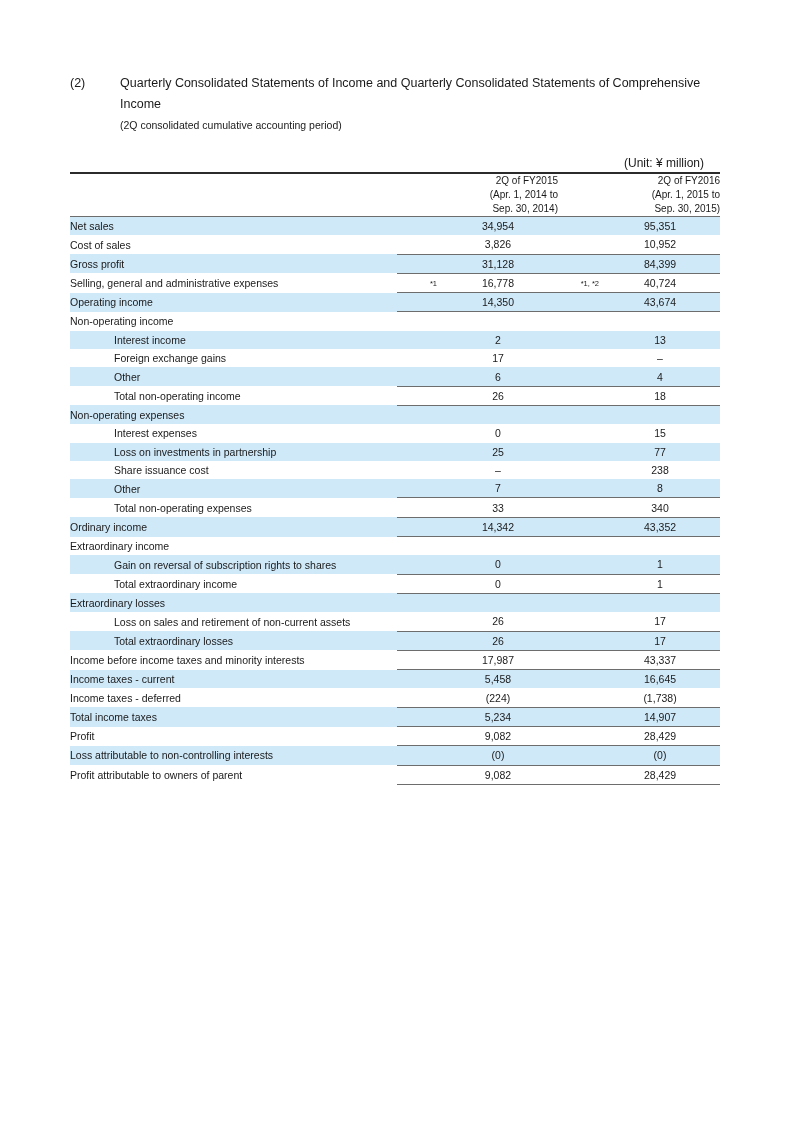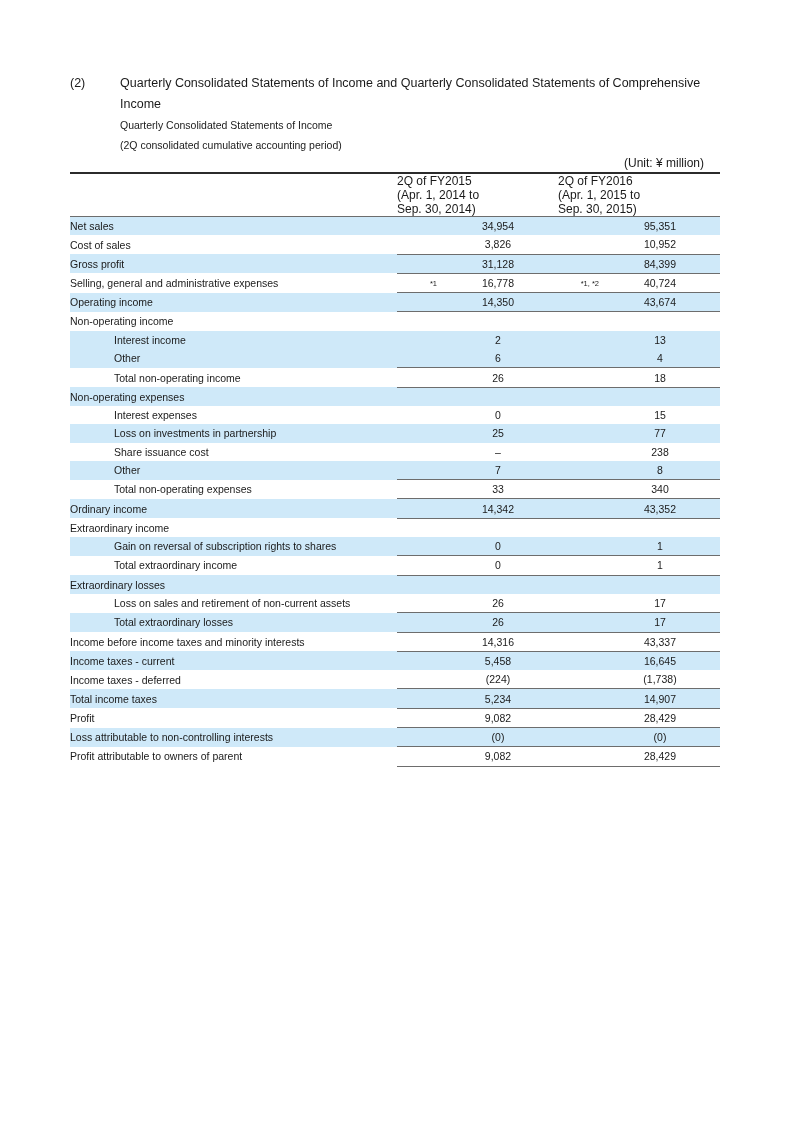--- a/index.html
+++ b/index.html
@@ -145,7 +145,6 @@
       <span class="head-num">(2)</span>
       <span class="head-title">Quarterly Consolidated Statements of Income and Quarterly Consolidated Statements of Comprehensive Income</span>
     </div>
-    <div class="sub-title">Quarterly Consolidated Statements of Income</div>
     <div class="sub-title">(2Q consolidated cumulative accounting period)</div>
   </div>
 

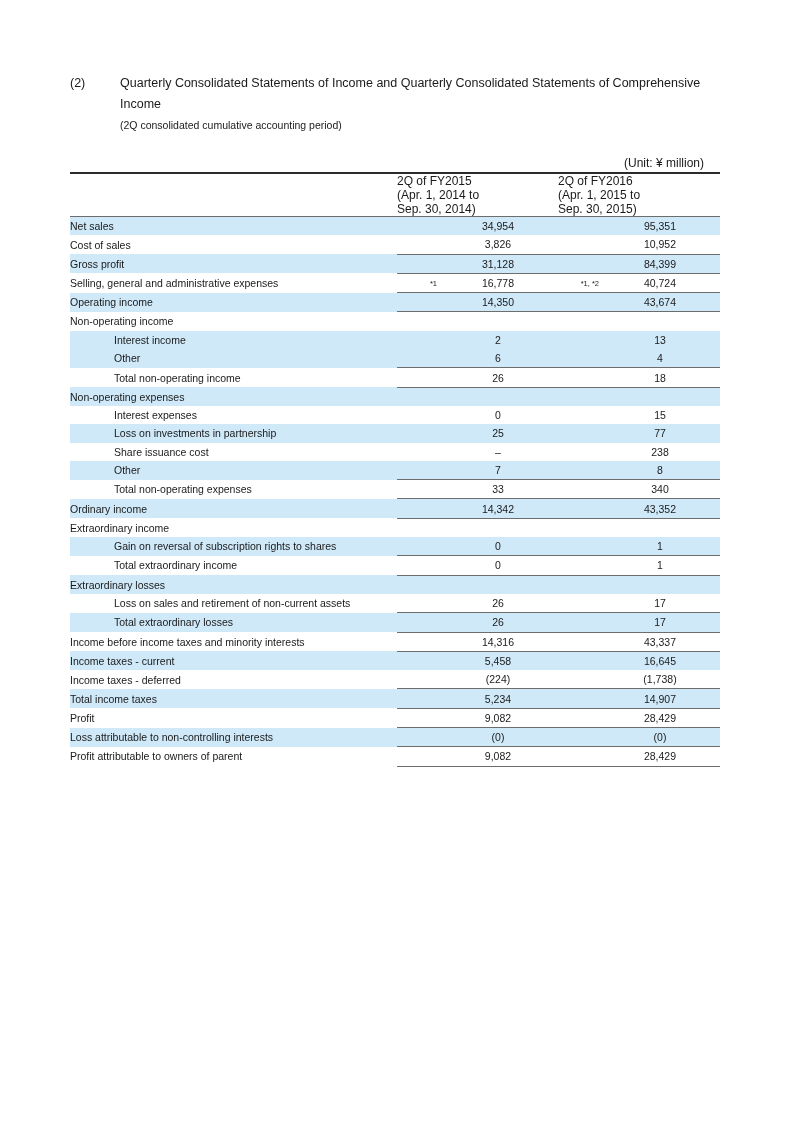--- a/index.html
+++ b/index.html
@@ -87,9 +87,9 @@
   
   thead th {
     font-weight: normal;
-    font-size: 12px;
+    font-size: 10px;
     line-height: 14px;
-    text-align: left;
+    text-align: right;
     padding: 3px 0 4px 0;
     color: #1a1a1a;
   }

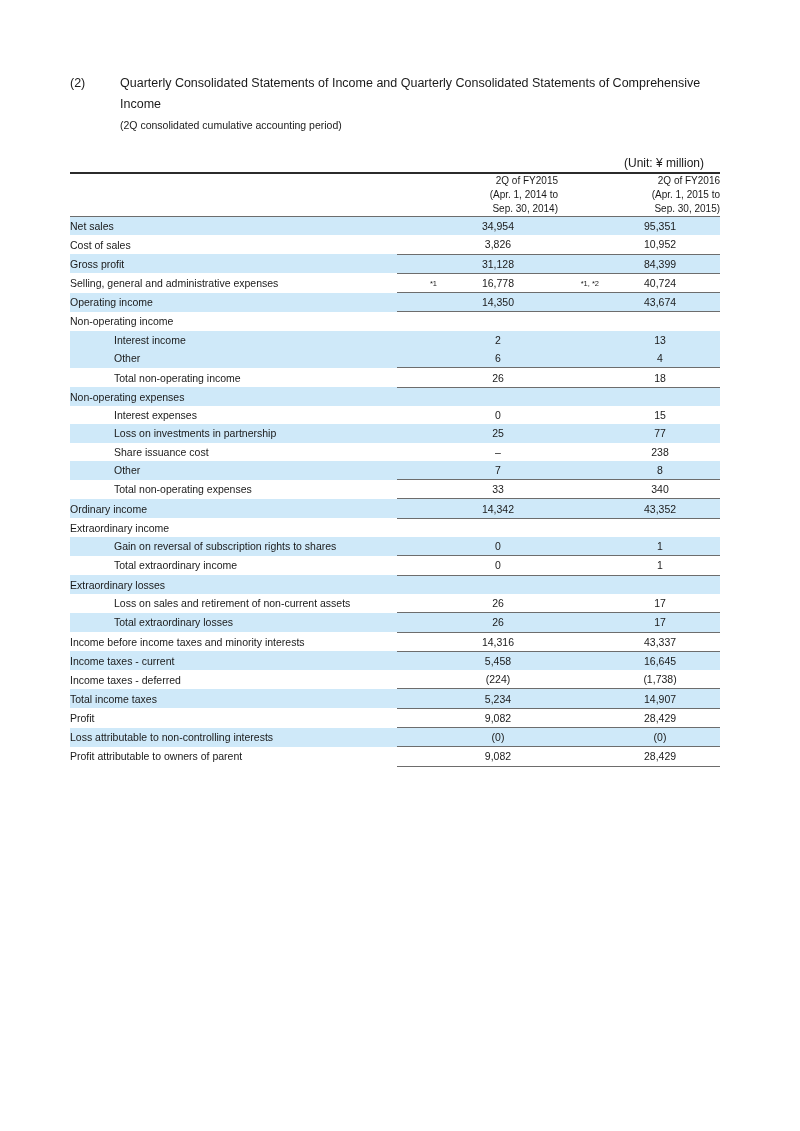--- a/index.html
+++ b/index.html
@@ -223,6 +223,13 @@
           <td class="mark"></td>
           <td class="val">13</td>
         </tr>
+        <tr>
+          <td class="label lvl2">Foreign exchange gains</td>
+          <td class="mark"></td>
+          <td class="val">17</td>
+          <td class="mark"></td>
+          <td class="val">–</td>
+        </tr>
         <tr class="hl">
           <td class="label lvl2">Other</td>
           <td class="mark"></td>

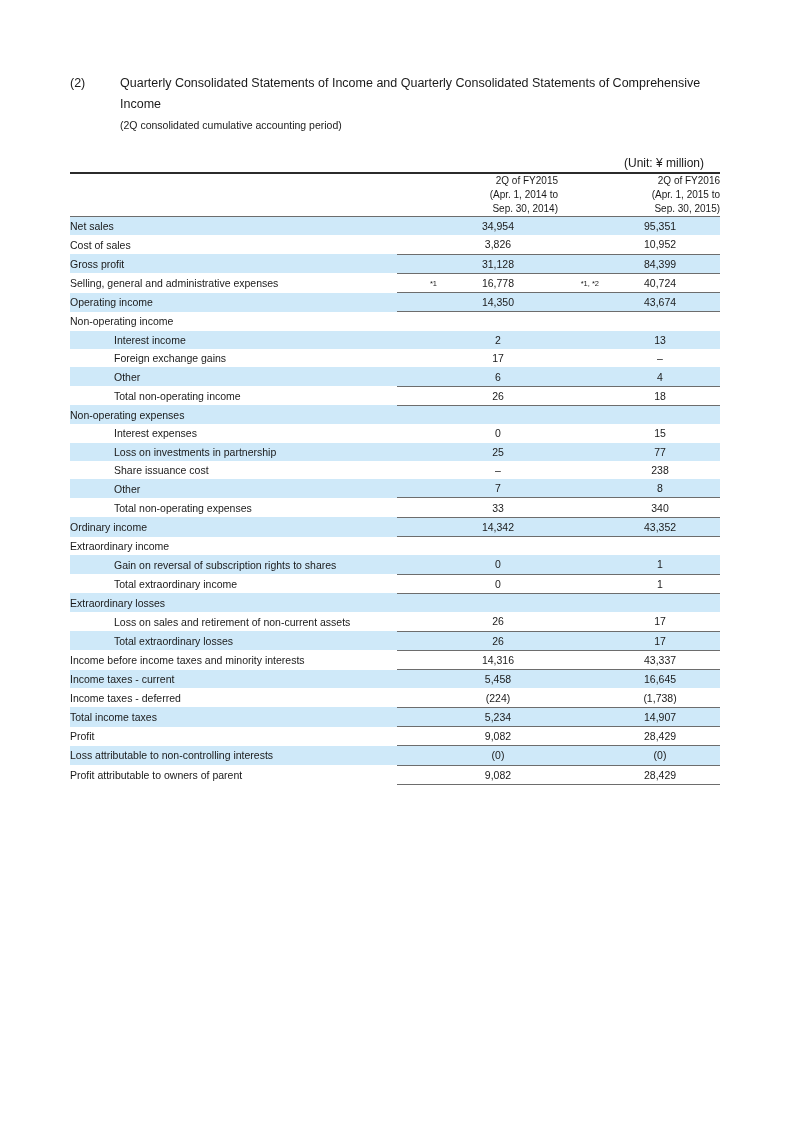--- a/index.html
+++ b/index.html
@@ -338,7 +338,7 @@
         <tr class="rule-below">
           <td class="label lvl1">Income before income taxes and minority interests</td>
           <td class="mark"></td>
-          <td class="val">14,316</td>
+          <td class="val">17,987</td>
           <td class="mark"></td>
           <td class="val">43,337</td>
         </tr>

